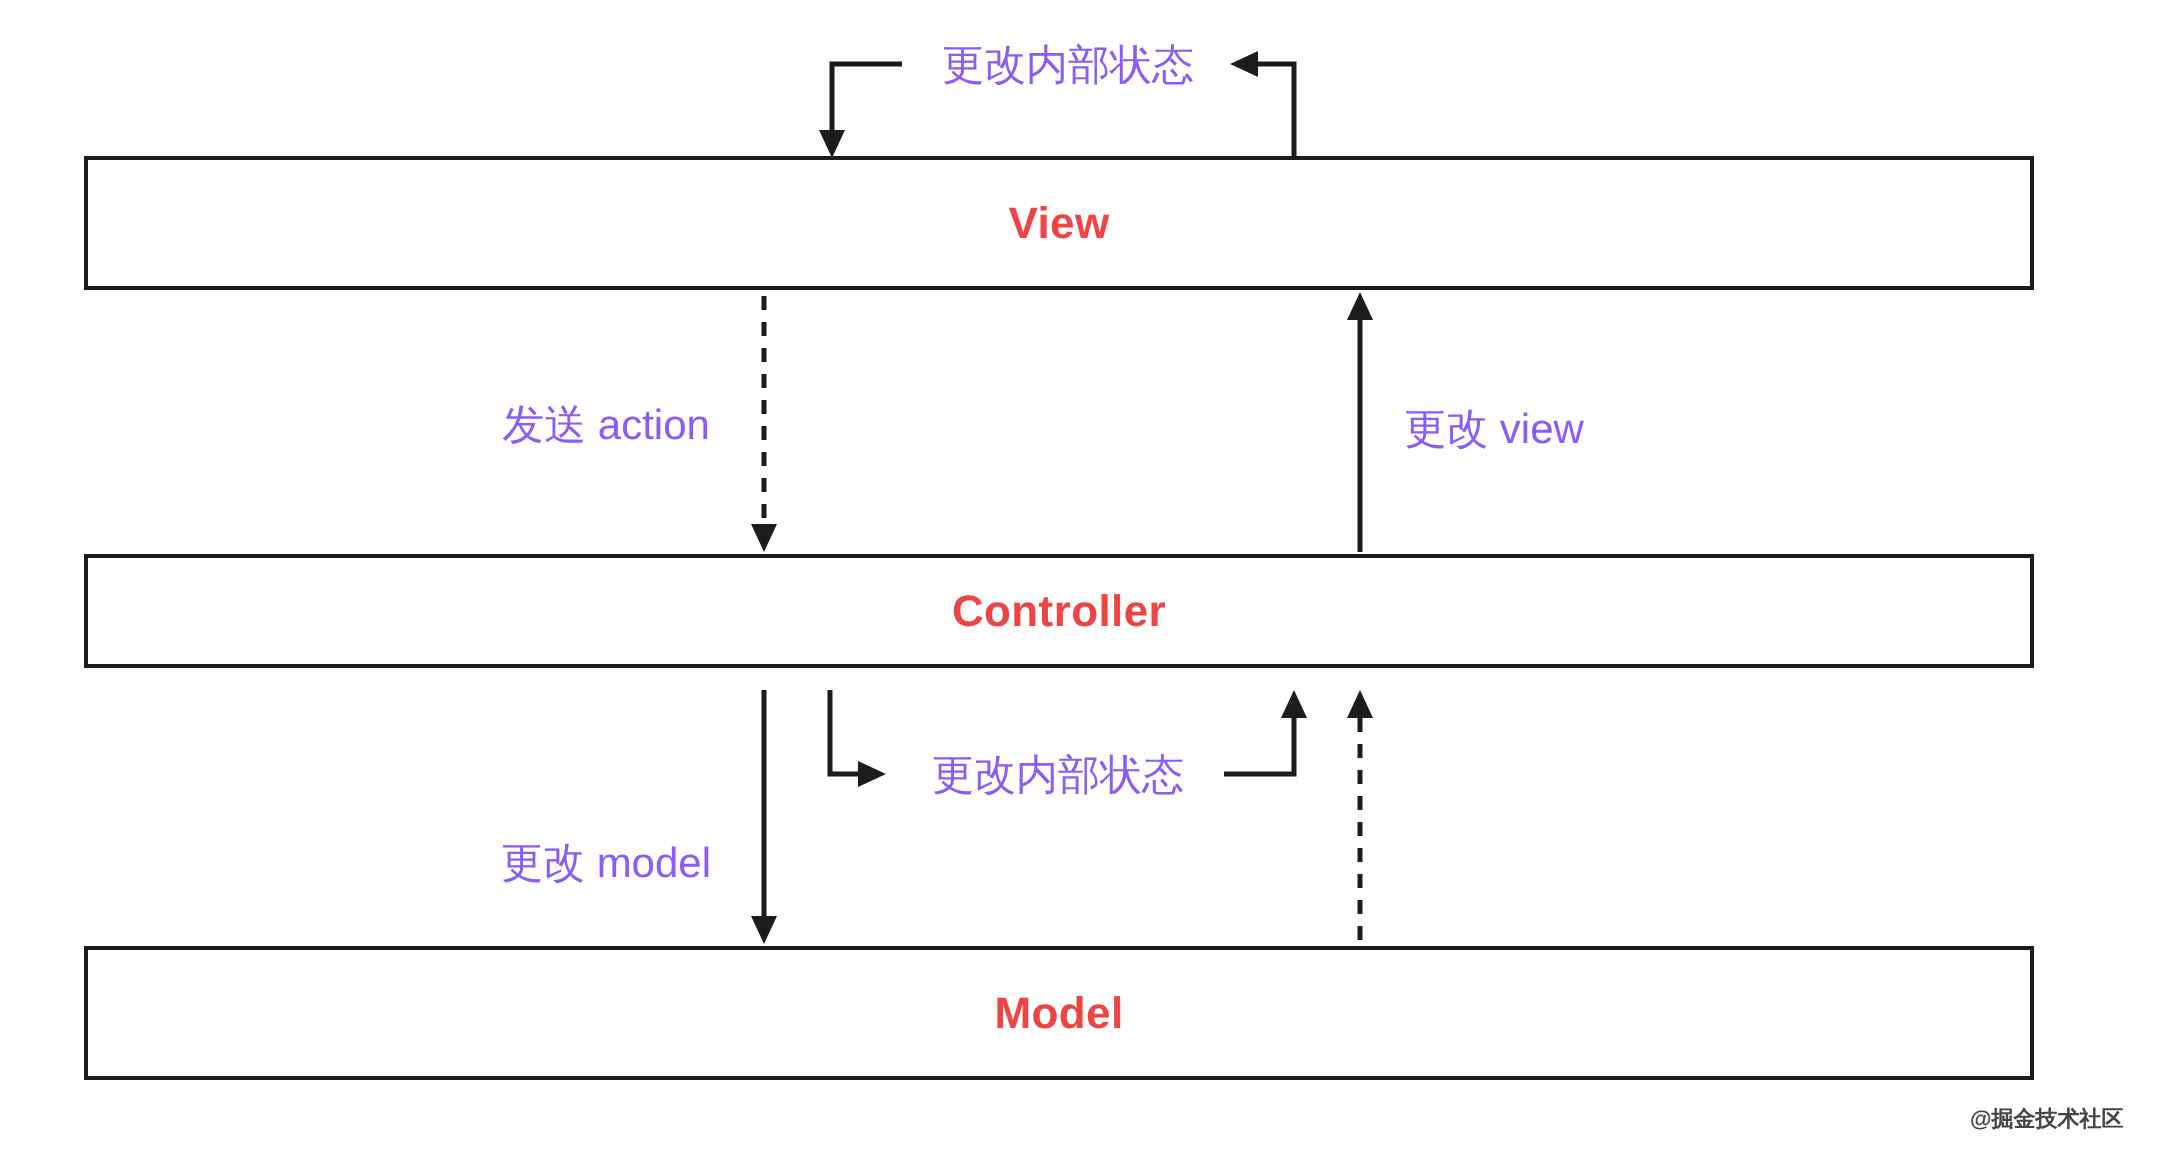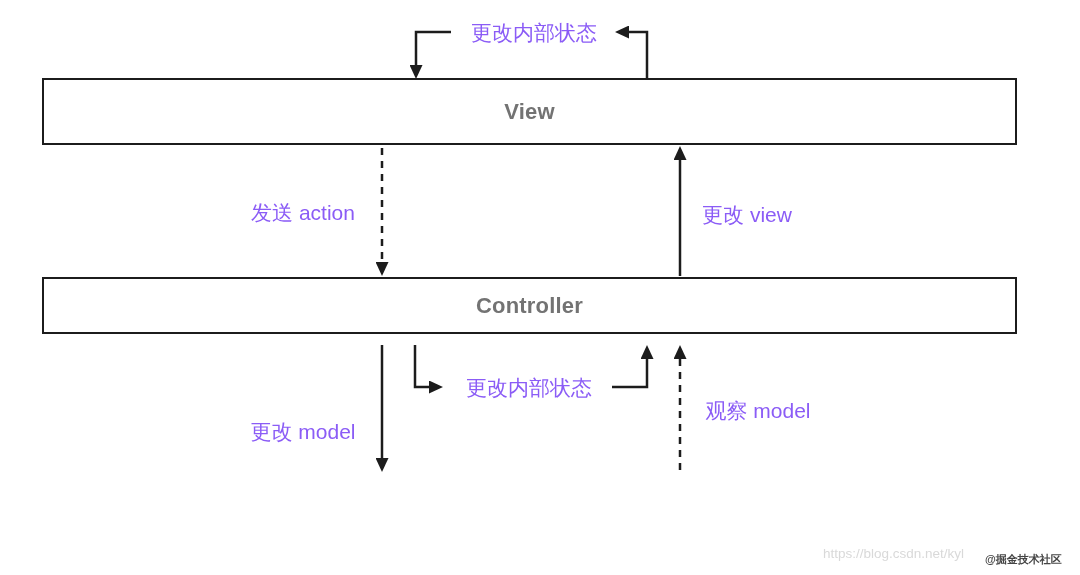--- a/index.html
+++ b/index.html
@@ -33,7 +33,7 @@
     justify-content: center;
     font-weight: bold;
     font-size: 22px;
-    color: #737373;
+    color: #ef4444;
     letter-spacing: 0.2px;
   }
   .box-view       { top: 78px;  height: 67px; }

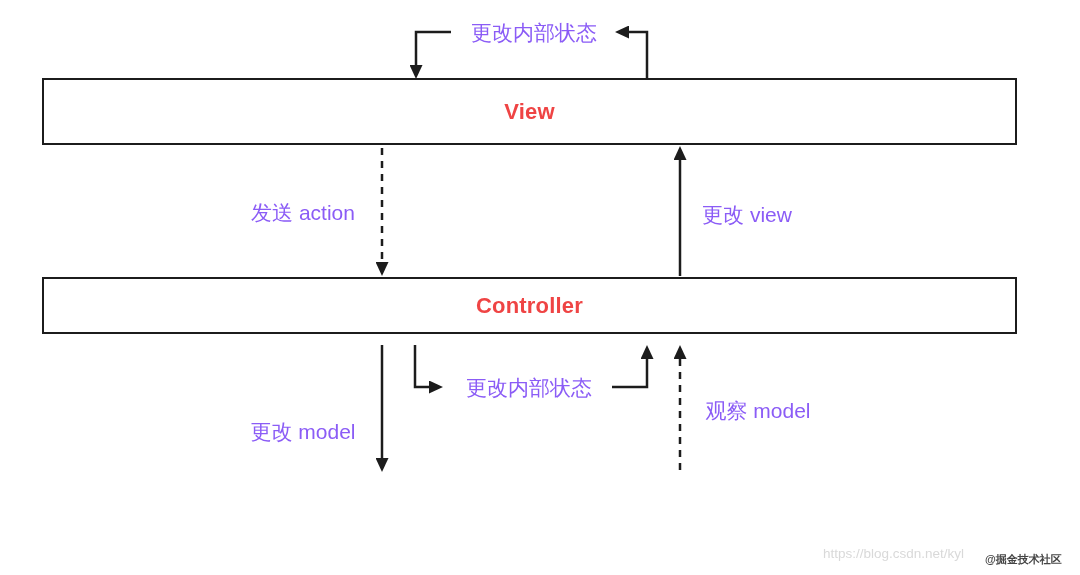--- a/index.html
+++ b/index.html
@@ -114,7 +114,6 @@
   <div class="flow-label lbl-update-view">更改 view</div>
   <div class="flow-label lbl-update-model">更改 model</div>
   <div class="flow-label lbl-bottom-loop">更改内部状态</div>
-  <div class="flow-label lbl-observe-model">观察 model</div>
 
   <div class="wm-url">https://blog.csdn.net/kyl</div>
   <div class="wm-badge">@掘金技术社区</div>

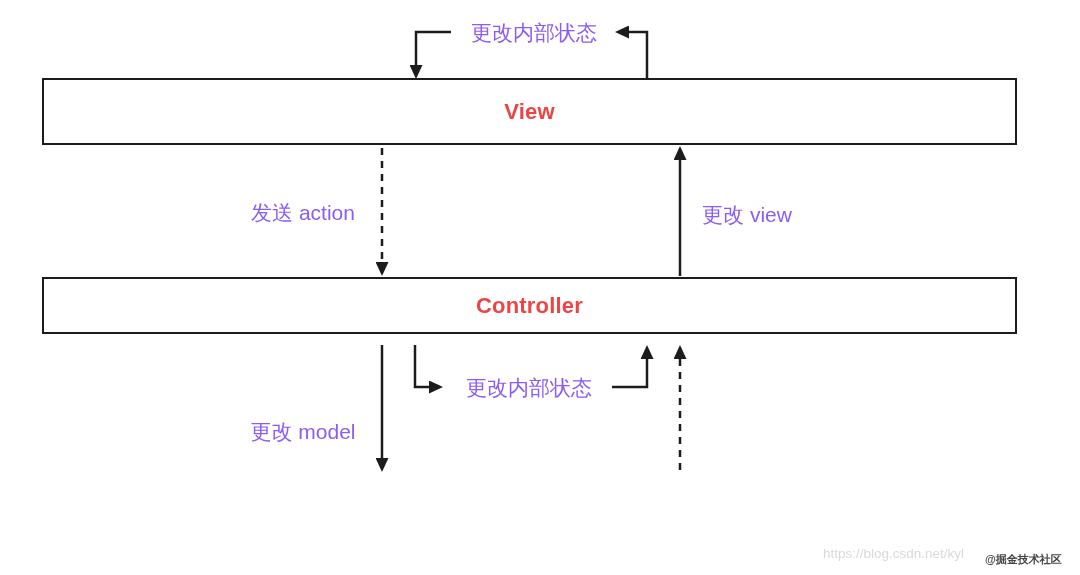--- a/index.html
+++ b/index.html
@@ -108,6 +108,9 @@
   <div class="mvc-box box-controller">
     <span>Controller</span>
   </div>
+  <div class="mvc-box box-model">
+    <span>Model</span>
+  </div>
 
   <div class="flow-label lbl-top-loop">更改内部状态</div>
   <div class="flow-label lbl-send-action">发送 action</div>

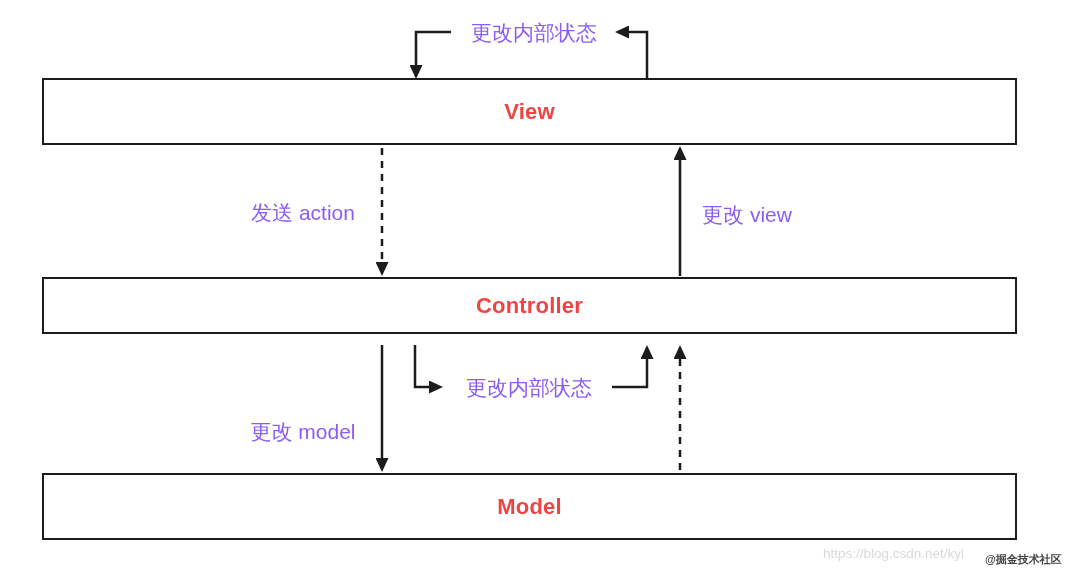--- a/index.html
+++ b/index.html
@@ -118,7 +118,6 @@
   <div class="flow-label lbl-update-model">更改 model</div>
   <div class="flow-label lbl-bottom-loop">更改内部状态</div>
 
-  <div class="wm-url">https://blog.csdn.net/kyl</div>
   <div class="wm-badge">@掘金技术社区</div>
 
 </div>

